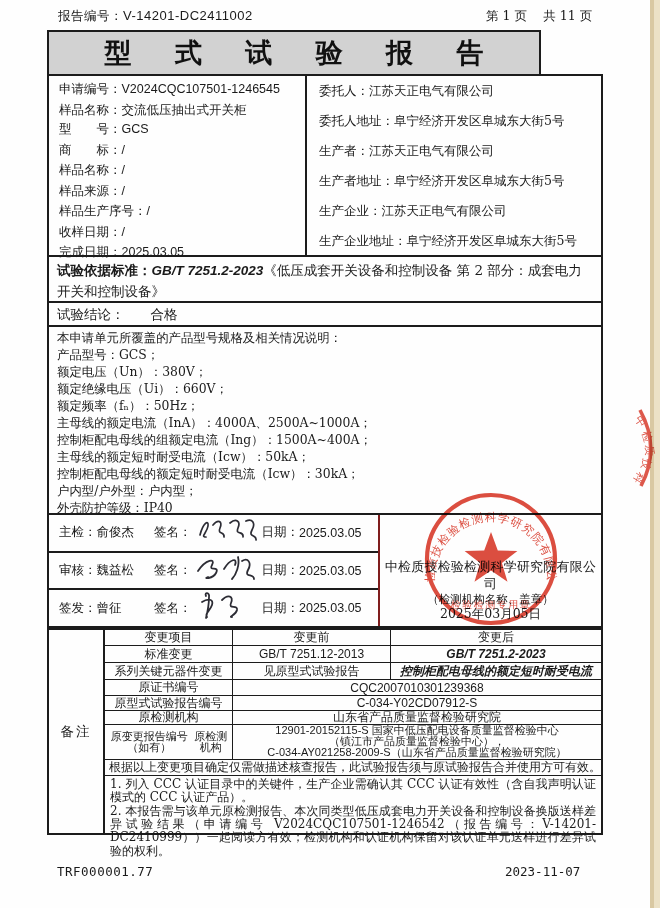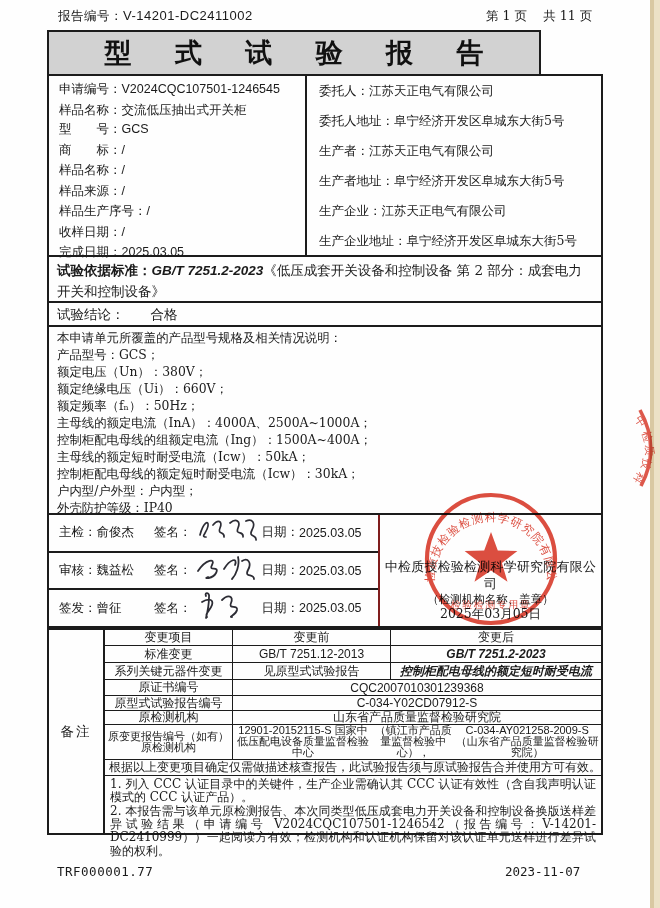--- a/index.html
+++ b/index.html
@@ -221,7 +221,7 @@
       <div class="rcell rspan">山东省产品质量监督检验研究院</div>
     </div>
     <div class="rrow h34">
-      <div class="rcell rc1 small-lines" style="flex-direction:column;">
+      <div class="rcell rc1 small-lines" style="">
         <span>原变更报告编号（如有）</span>
         <span>原检测机构</span>
       </div>

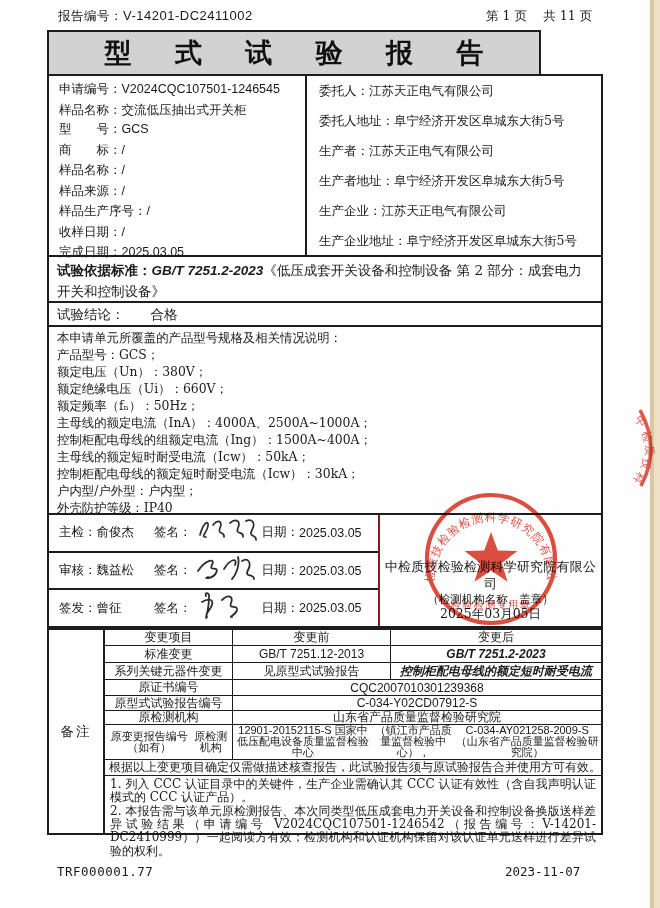--- a/index.html
+++ b/index.html
@@ -225,7 +225,7 @@
         <span>原变更报告编号（如有）</span>
         <span>原检测机构</span>
       </div>
-      <div class="rcell rspan small-lines" style="flex-direction:row;">
+      <div class="rcell rspan small-lines" style="flex-direction:column;">
         <span class="sans">12901-20152115-S 国家中低压配电设备质量监督检验中心</span>
         <span>（镇江市产品质量监督检验中心），</span>
         <span class="sans">C-034-AY021258-2009-S（山东省产品质量监督检验研究院）</span>

